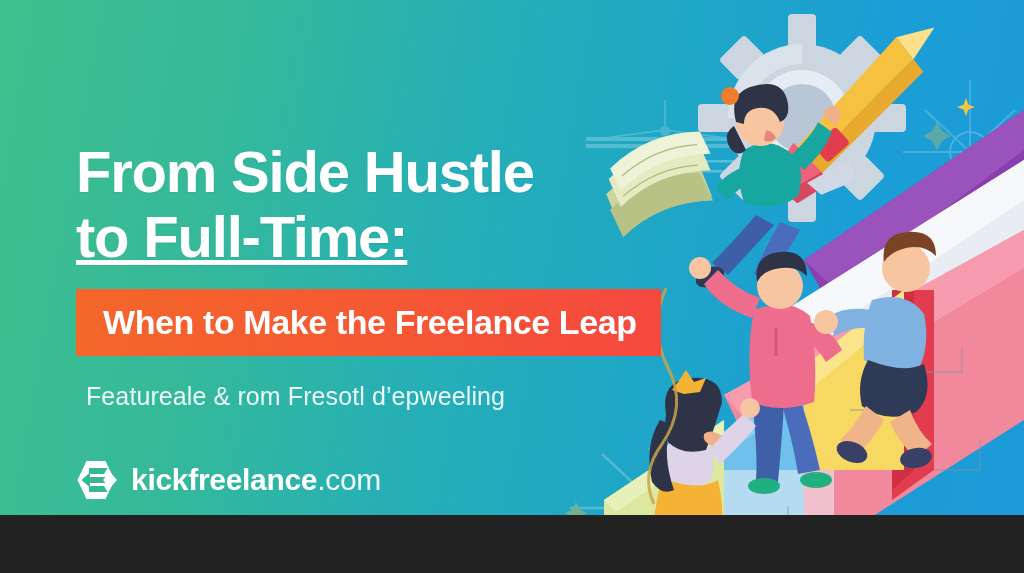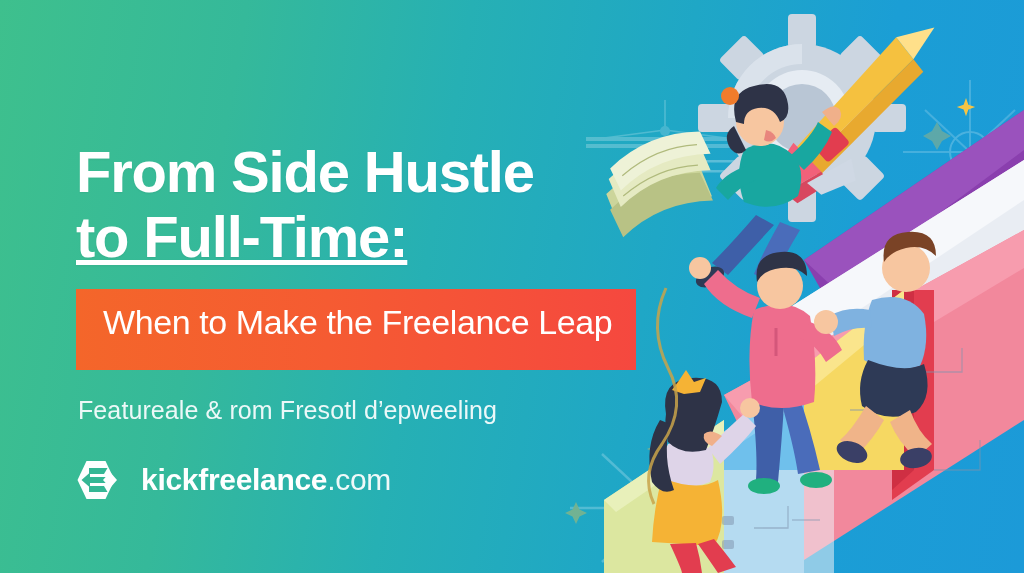--- a/index.html
+++ b/index.html
@@ -7,7 +7,7 @@
   *{box-sizing:border-box;}
   .banner{
     position:relative;
-    width:1024px;height:573px;
+    width:1024px;height:515px;
     overflow:hidden;
     font-family:"Liberation Sans","DejaVu Sans",sans-serif;
     background:linear-gradient(100deg,#3ec08d 0%,#35b99a 22%,#26b0b4 42%,#1fa7c6 62%,#1b9ed5 80%,#1c9ad8 100%);

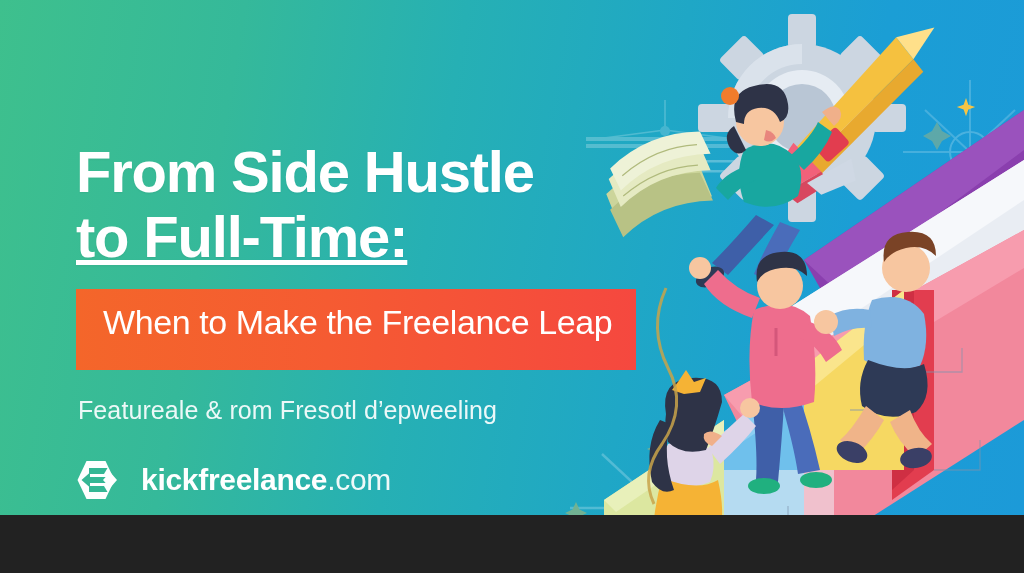--- a/index.html
+++ b/index.html
@@ -42,10 +42,10 @@
     display:inline-block;
     background:linear-gradient(90deg,#f4662a 0%,#f55b32 45%,#f5483f 100%);
     color:#ffffff;
-    font-weight:normal;
+    font-weight:bold;
     font-size:34px;
     line-height:1;
-    padding:16px 24px 31px 27px;
+    padding:16px 24px 17px 27px;
     letter-spacing:-.4px;
     white-space:nowrap;
   }

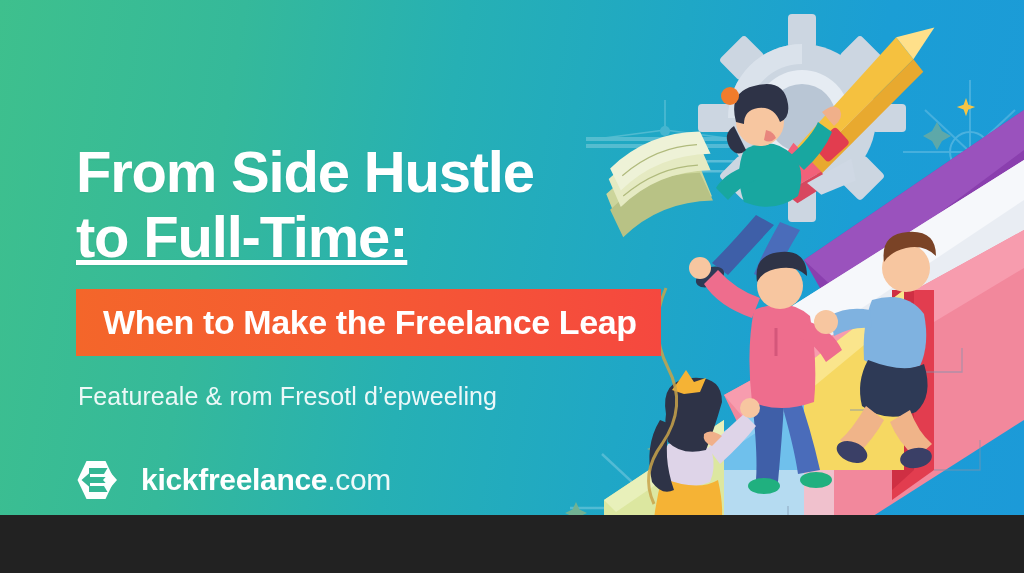--- a/index.html
+++ b/index.html
@@ -51,7 +51,7 @@
   }
 
   .subtitle{
-    margin:26px 0 0 2px;
+    margin:26px 0 0 10px;
     color:#f2fbfb;
     font-size:25px;
     font-weight:normal;

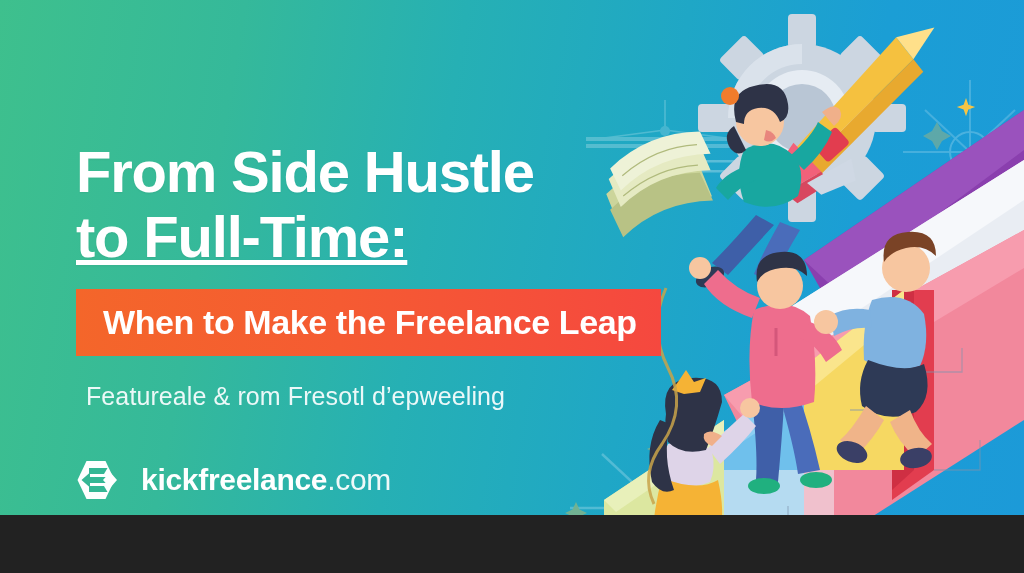--- a/index.html
+++ b/index.html
@@ -62,7 +62,7 @@
   
   .logo-row{
     position:absolute;left:76px;top:459px;
-    display:flex;align-items:center;gap:19px;
+    display:flex;align-items:center;gap:9px;
   }
   .logo-mark{width:46px;height:42px;display:block;}
   .logo-text{

